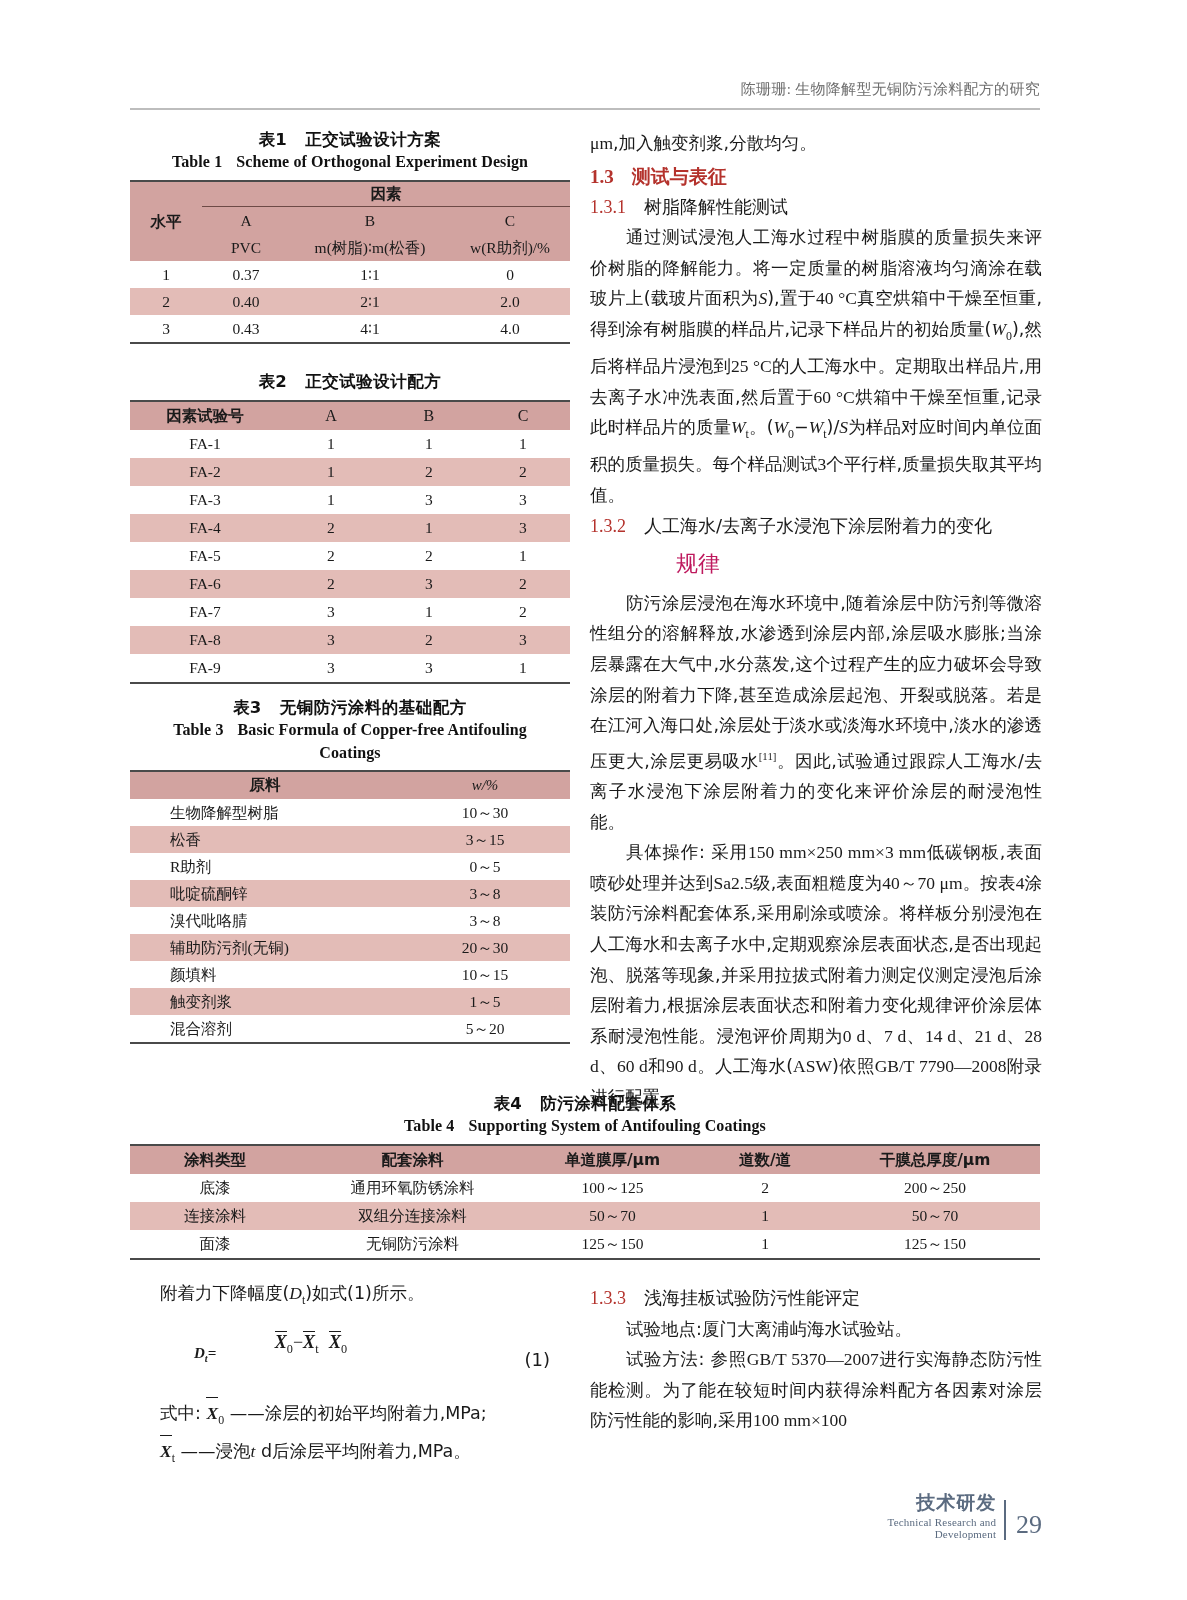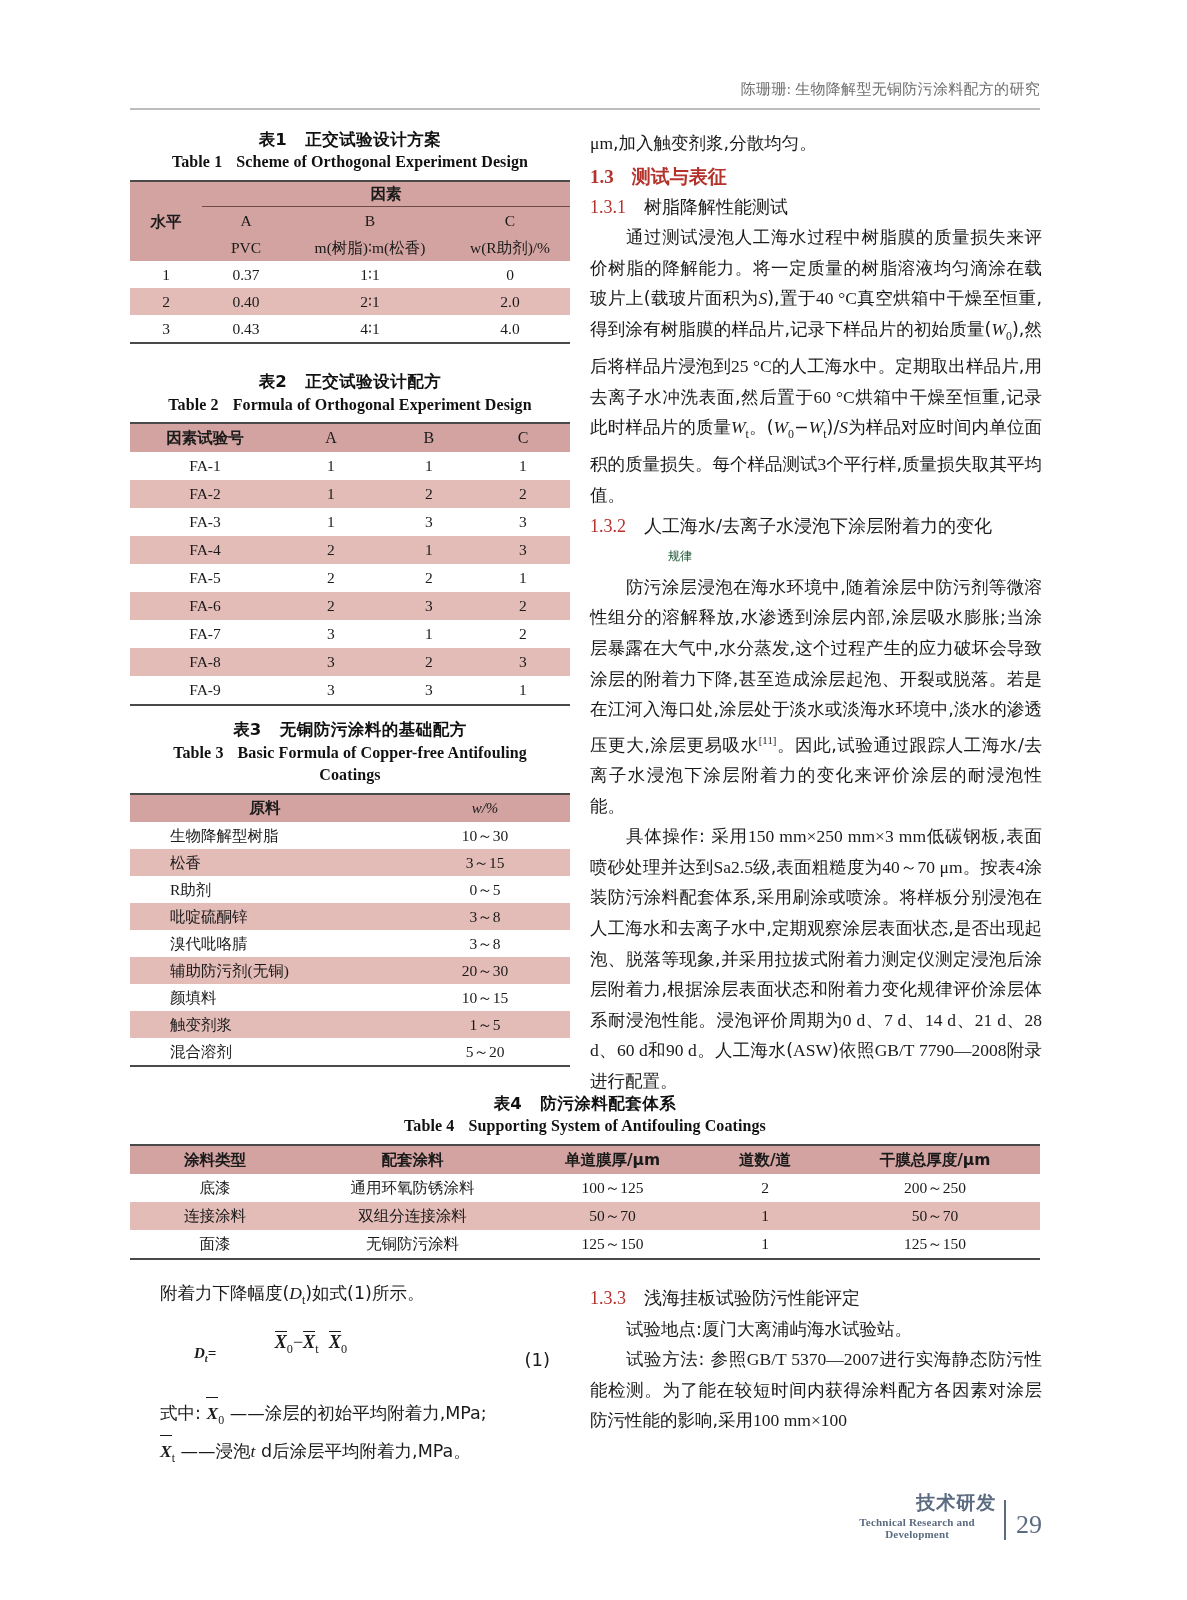--- a/index.html
+++ b/index.html
@@ -199,7 +199,6 @@
 
     <div class="tcap" style="margin-top:26px;">
       <div class="cn"><span class="num">表2</span>&nbsp;&nbsp;&nbsp;<span>正交试验设计配方</span></div>
-      <div class="en"><span>Table 2</span><span class="gap"></span><span>Formula of Orthogonal Experiment Design</span></div>
     </div>
 
     <table class="tbl" id="table2">

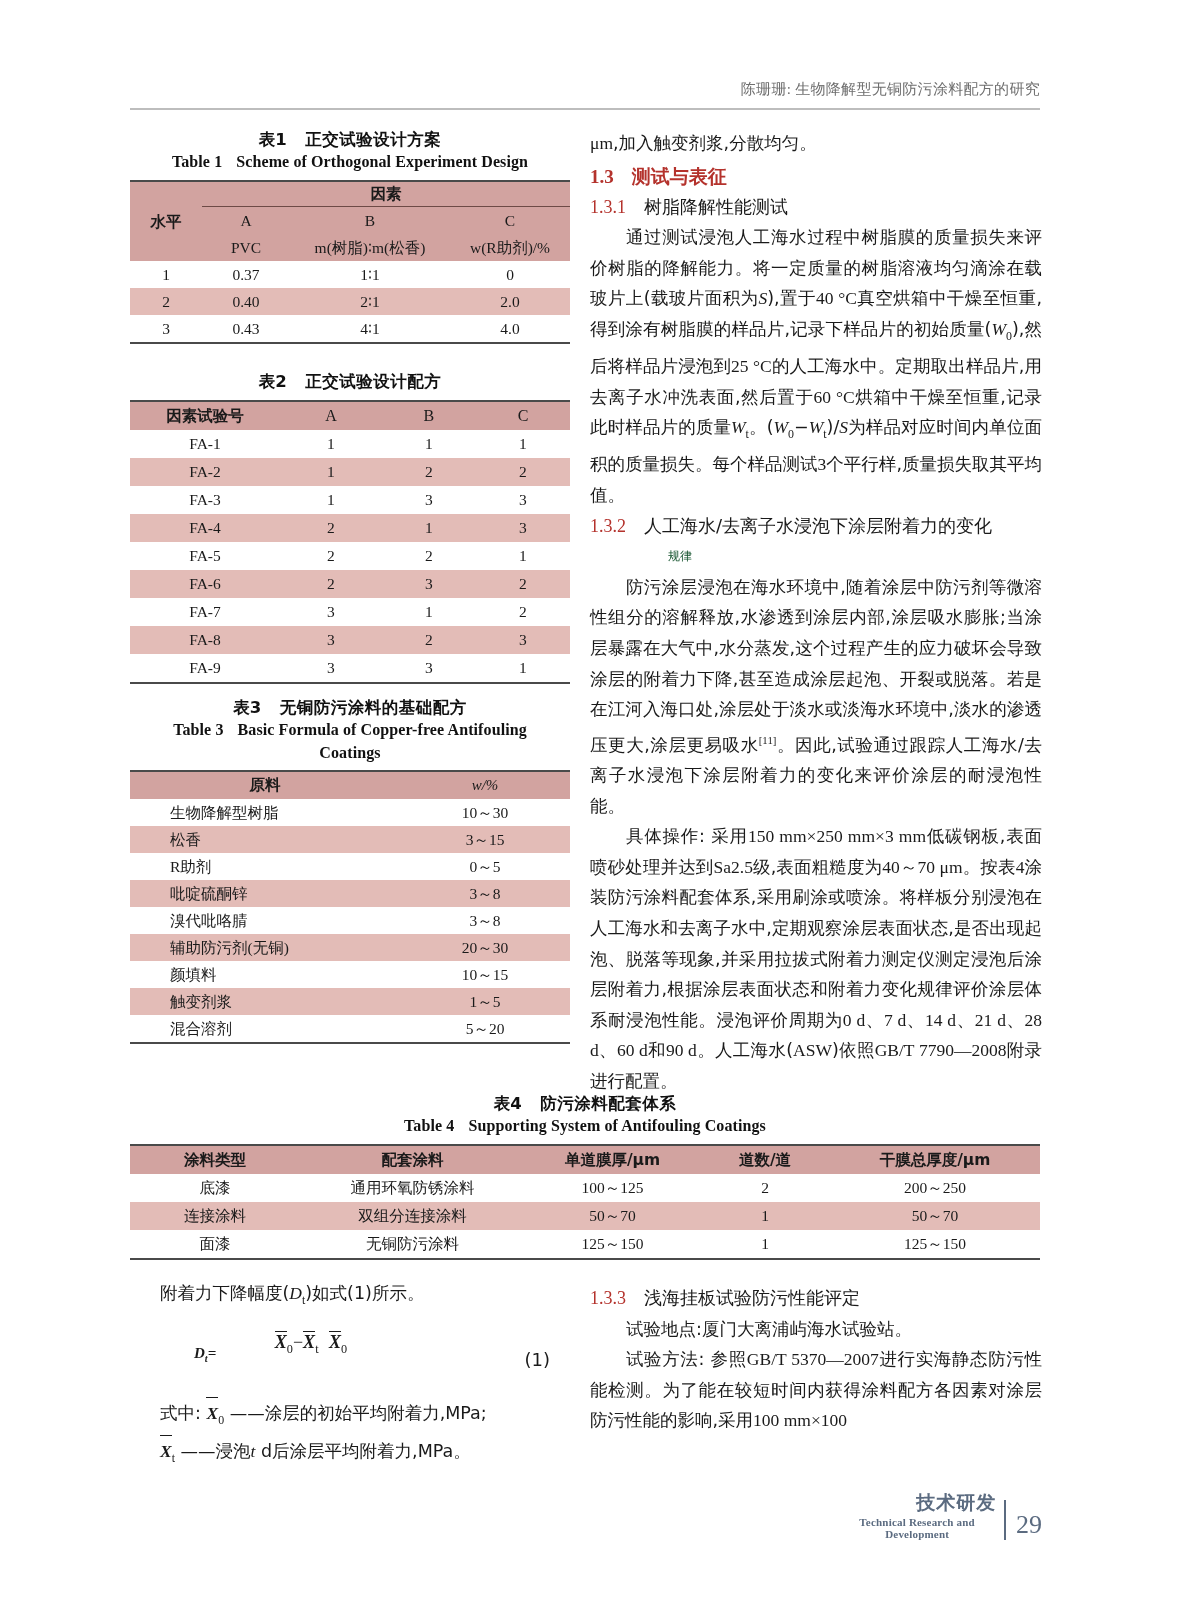--- a/index.html
+++ b/index.html
@@ -106,7 +106,7 @@
   }
   .h3 .t{display:inline-block;margin-left:18px;color:#1a1a1a;}
   .h3-cont{
-    margin:0;font-size:12px;line-height:30.6px;color:#14532d;
+    margin:8px;font-size:22px;line-height:30.6px;color:#be185d;
     font-family:"DejaVu Sans","Liberation Sans",sans-serif;padding-left:78px;
   }
 

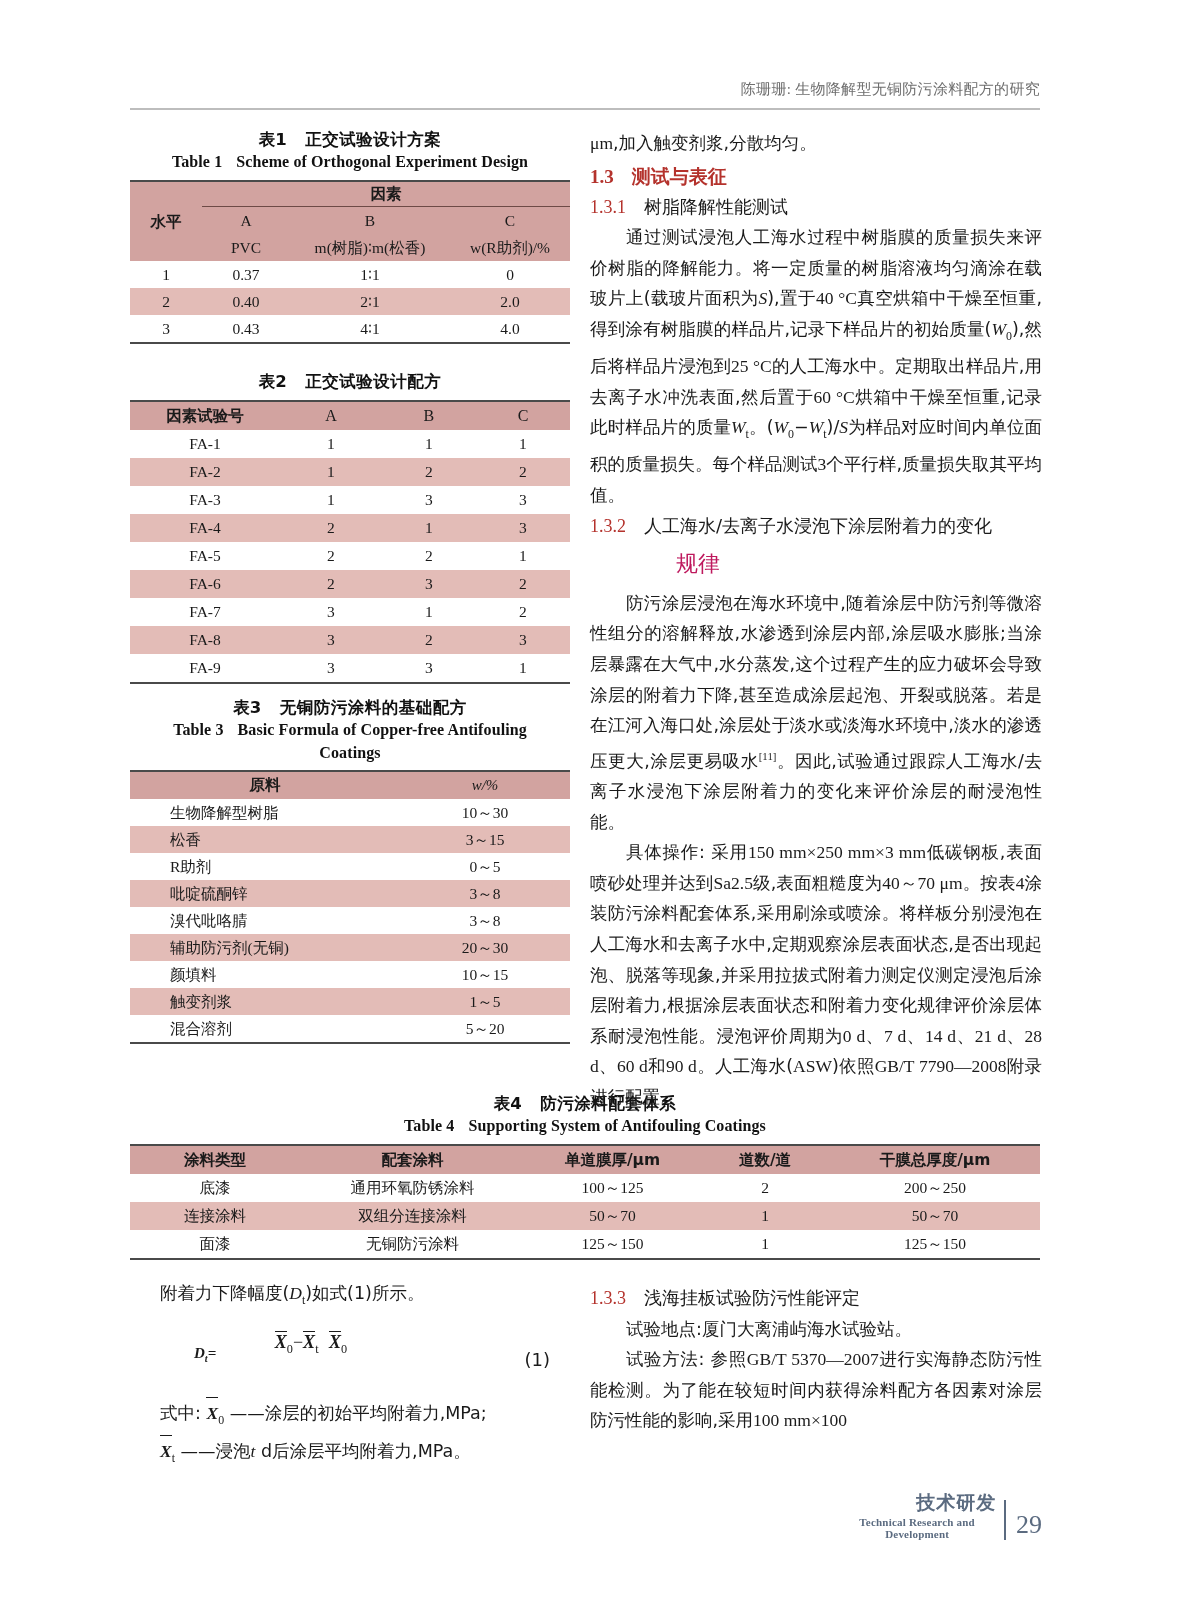--- a/index.html
+++ b/index.html
@@ -131,8 +131,8 @@
     vertical-align:bottom;
   }
   .footer .fen{
-    font-family:"Liberation Serif",serif;font-weight:bold;font-size:11px;
-    color:#5b6b80;letter-spacing:.2px;text-align:center;
+    font-family:"Liberation Serif",serif;font-weight:normal;font-size:11px;
+    color:#5b6b80;letter-spacing:.2px;text-align:right;
   }
   .footer .bar{
     display:inline-block;width:2px;height:40px;background:#5b6b80;

